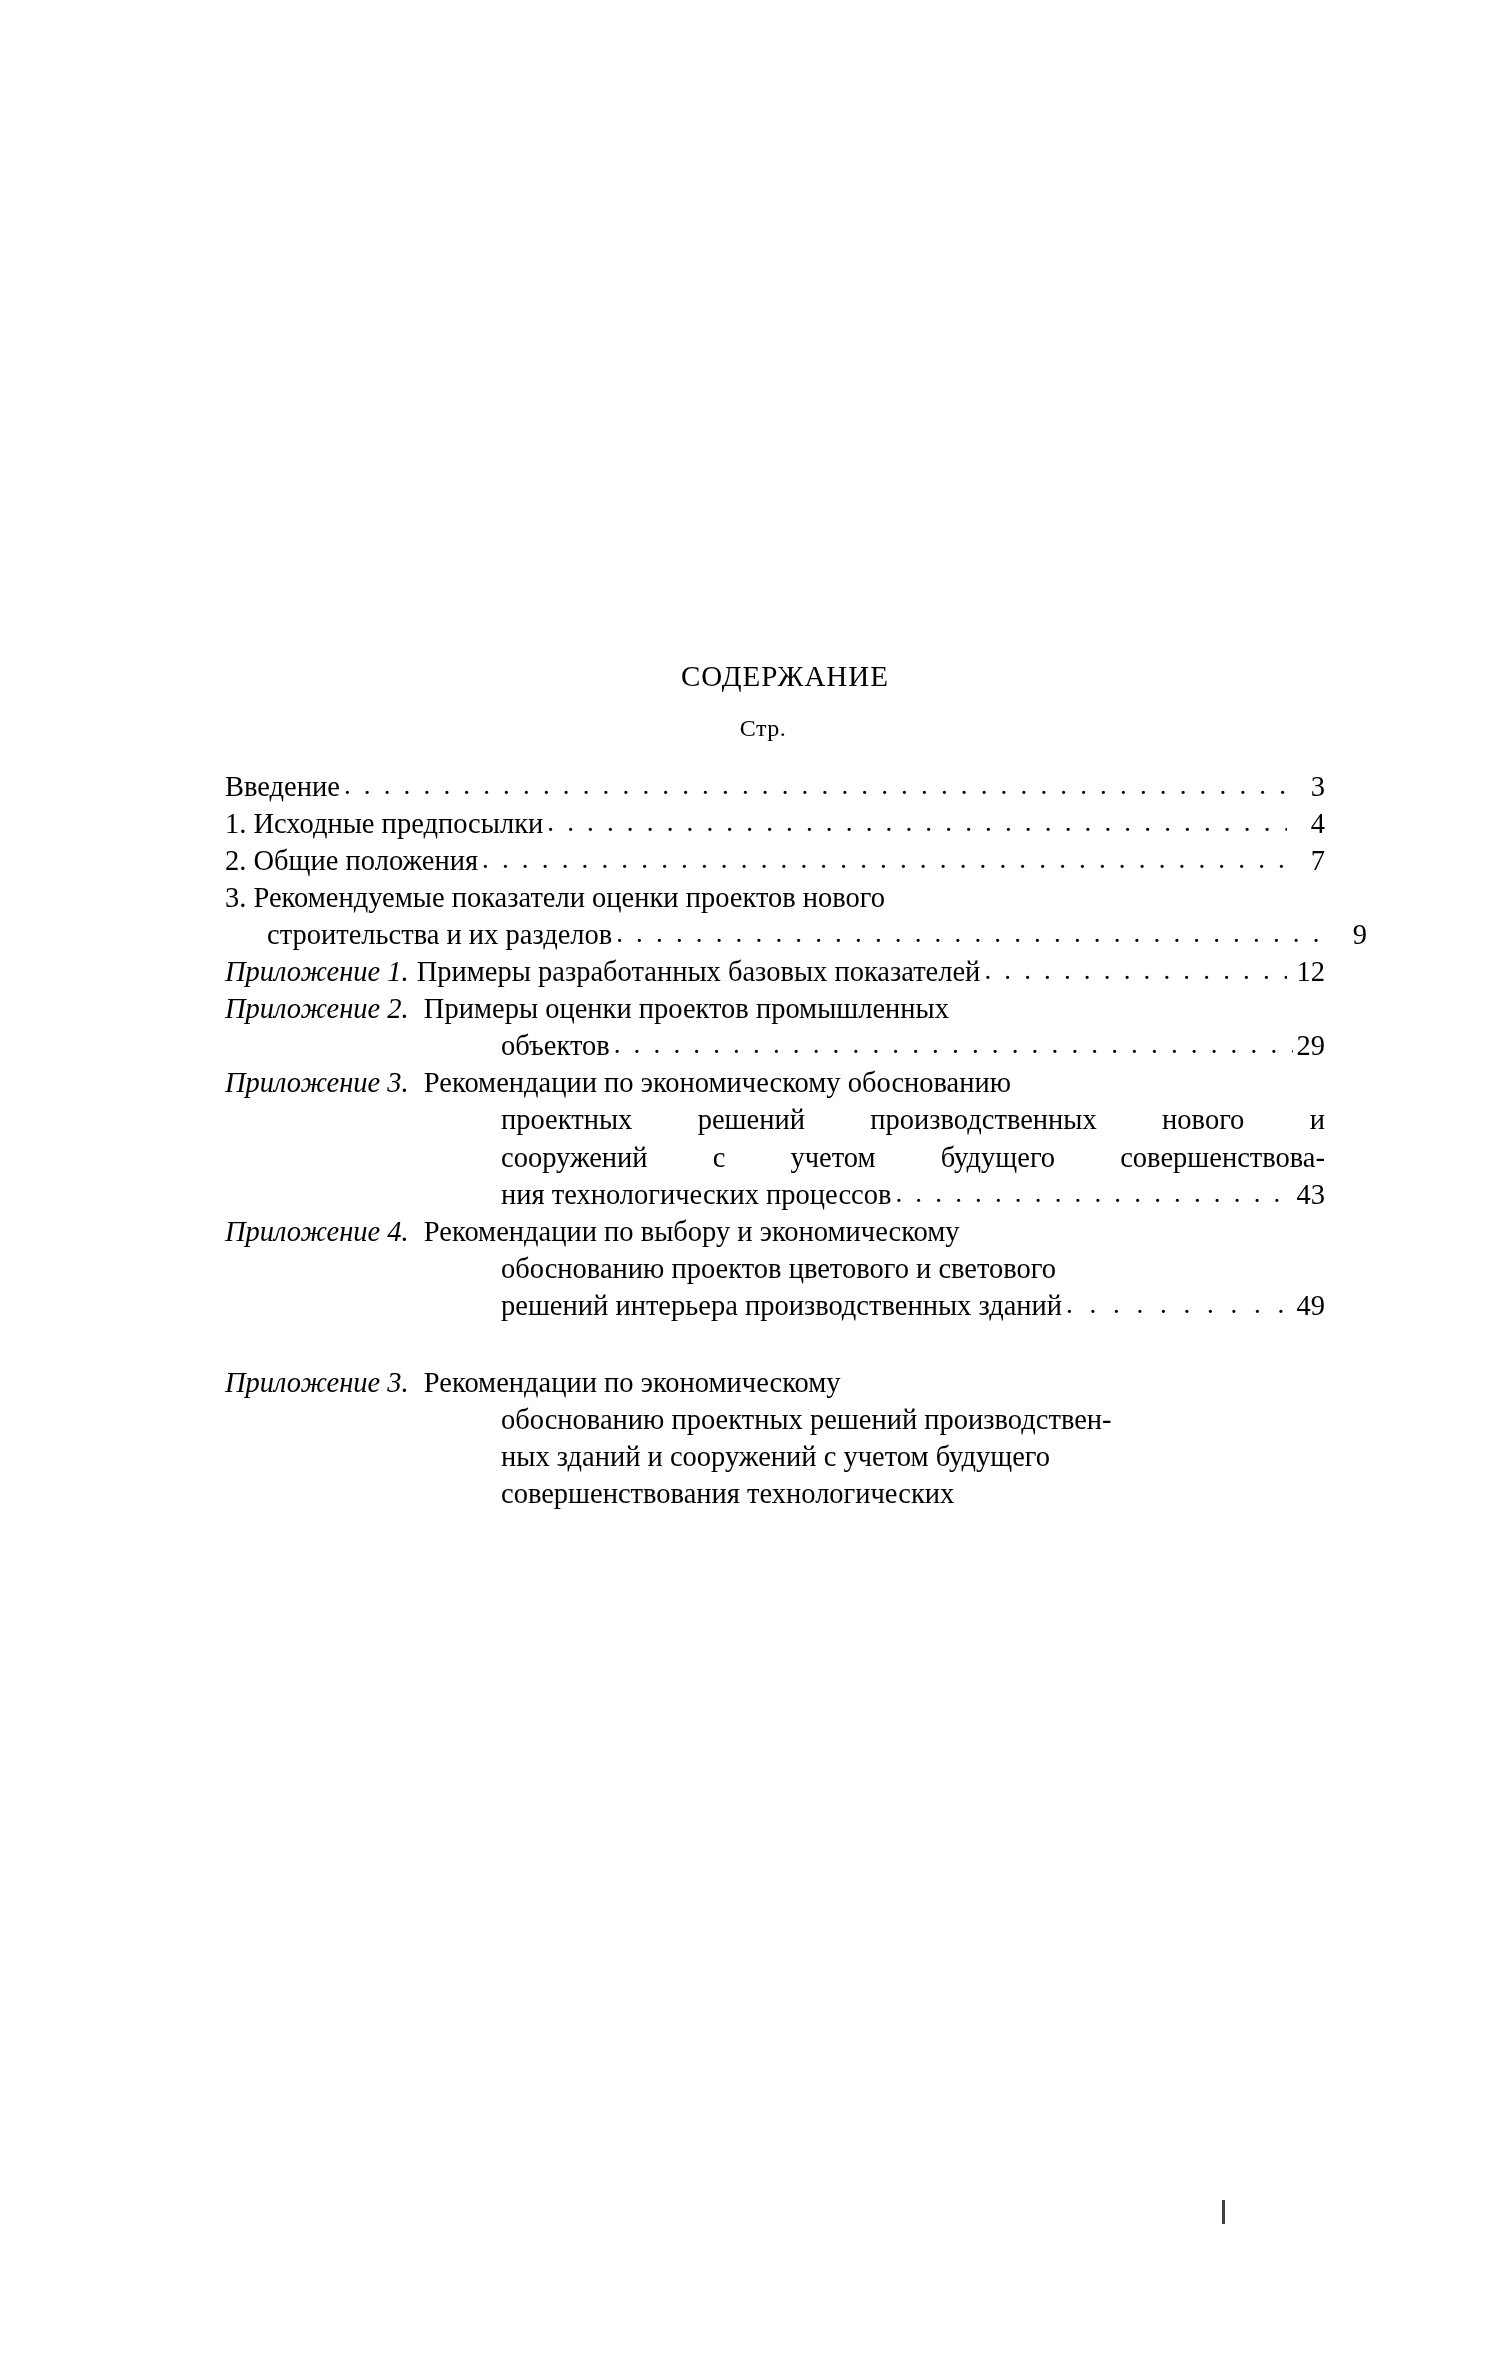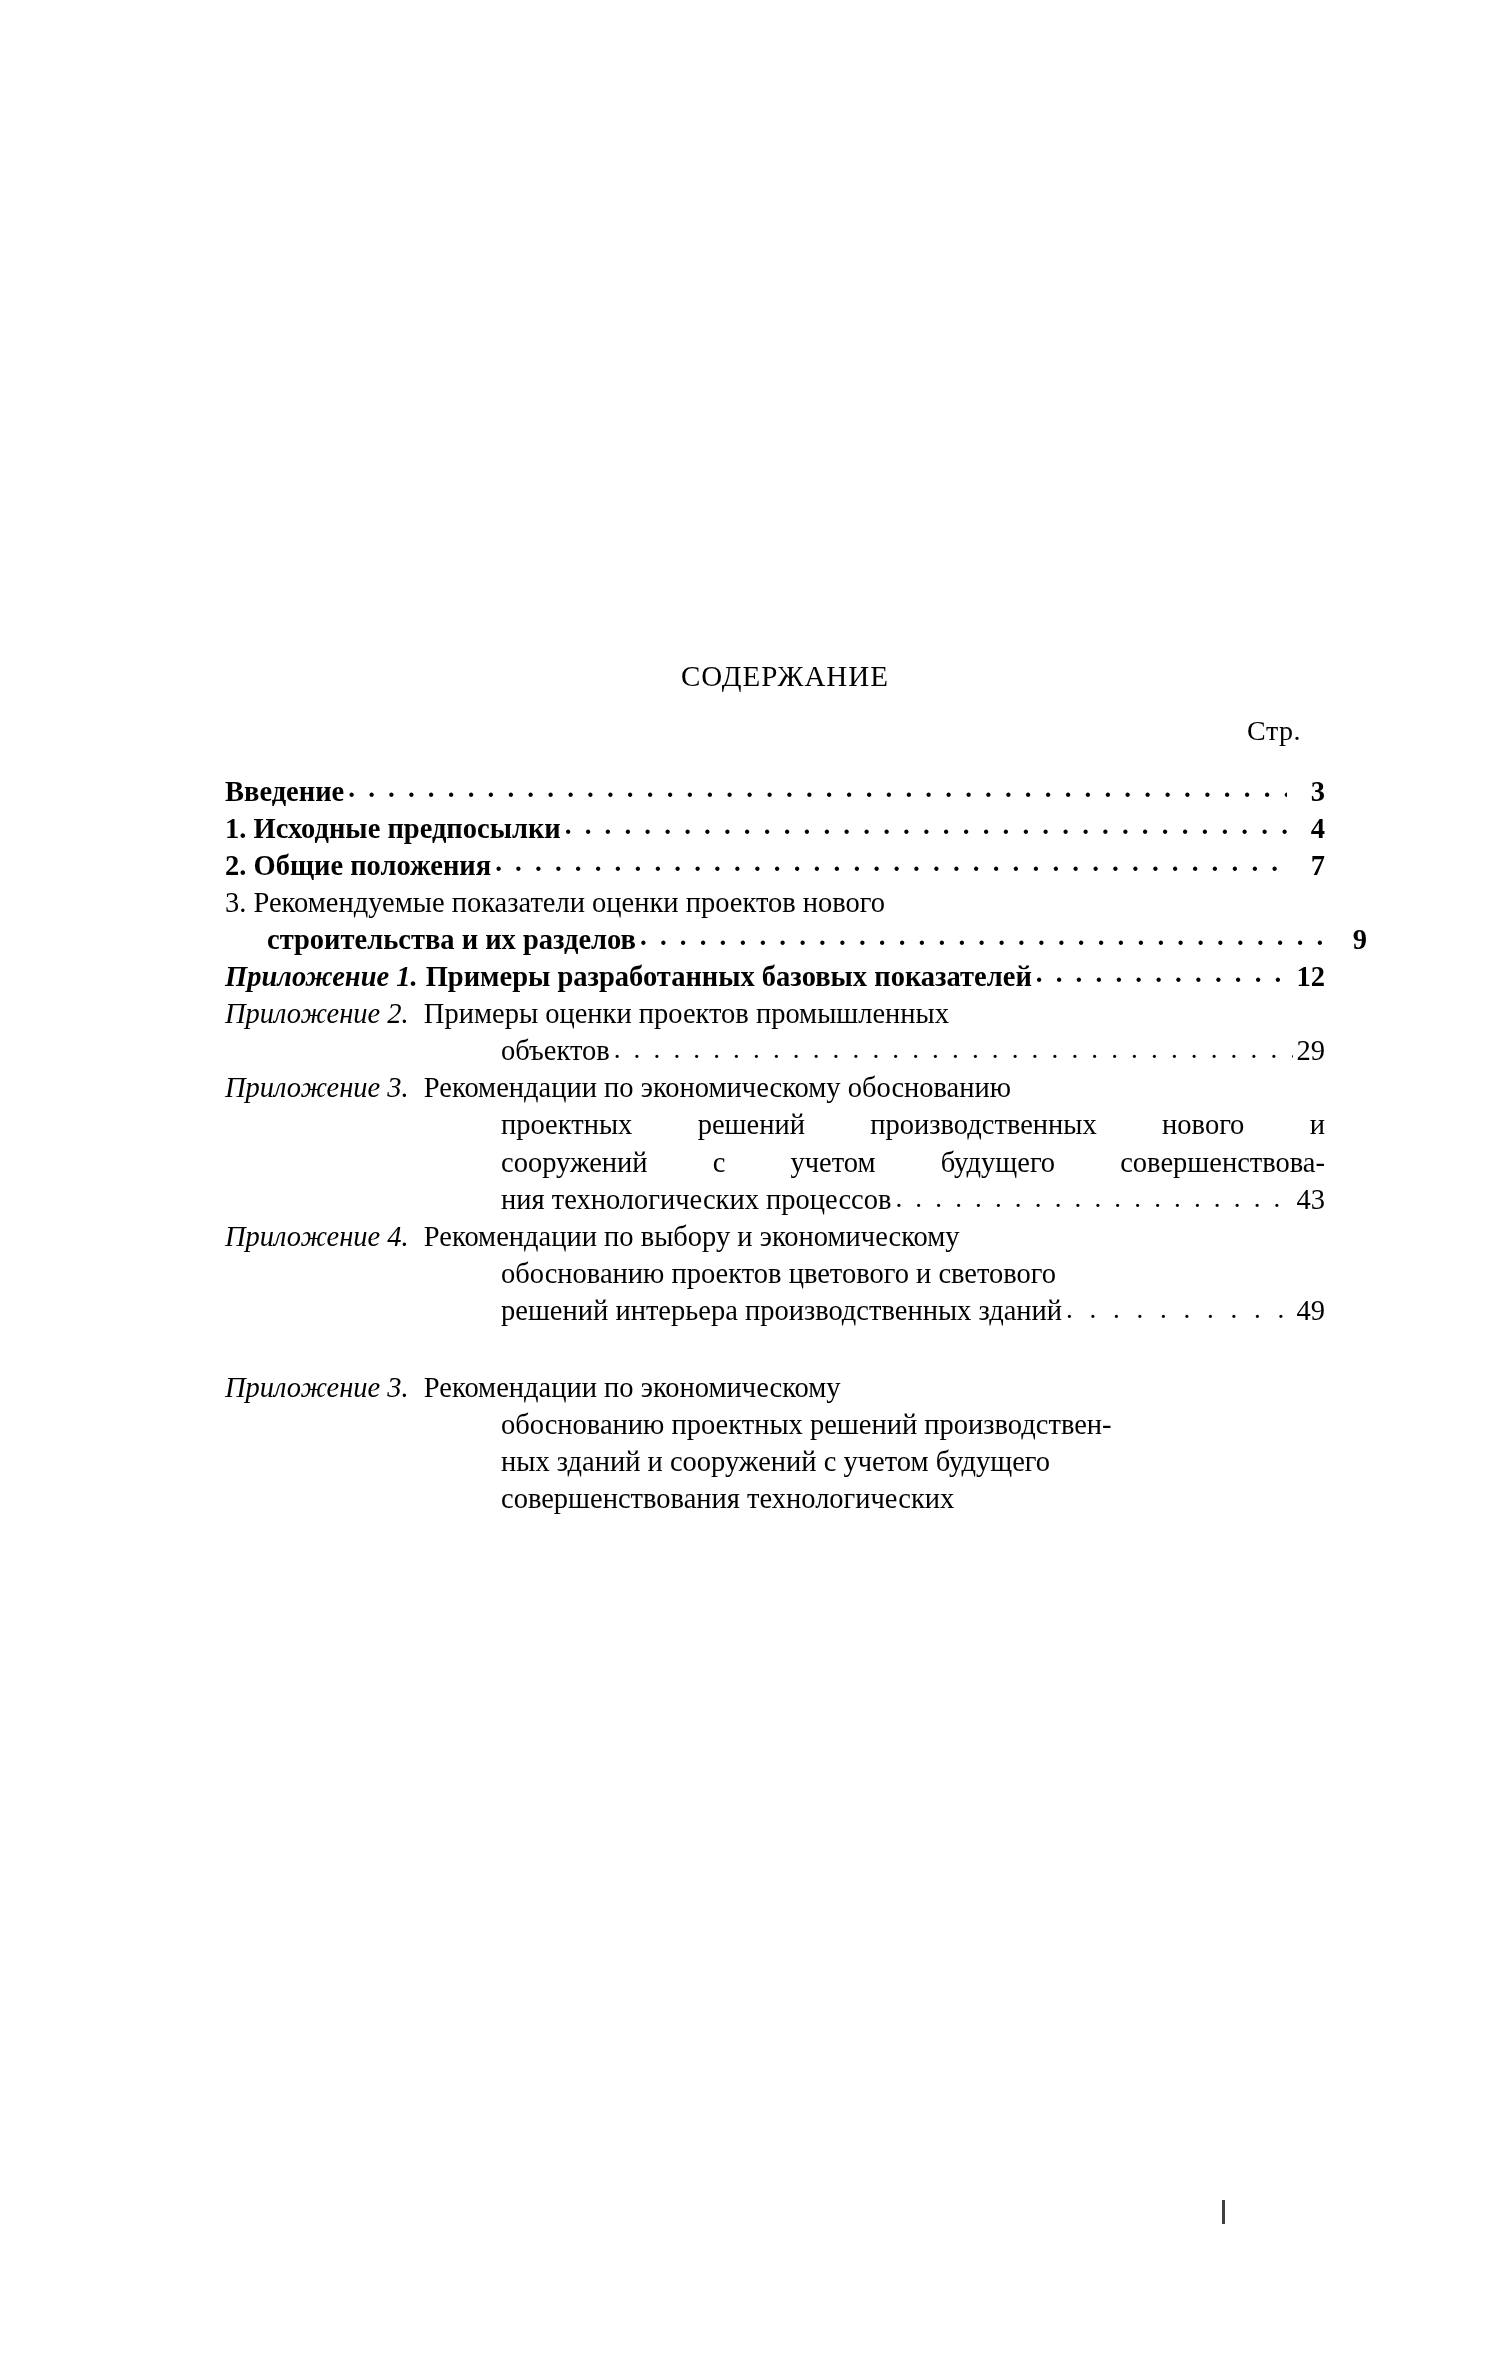--- a/index.html
+++ b/index.html
@@ -36,8 +36,8 @@
     margin-left: 20px;
   }
   .pages-label {
-    text-align: right;
-    font-size: 28px;
+    text-align: center;
+    font-size: 24px;
     margin-top: 22px;
     margin-right: 24px;
     letter-spacing: 0.5px;

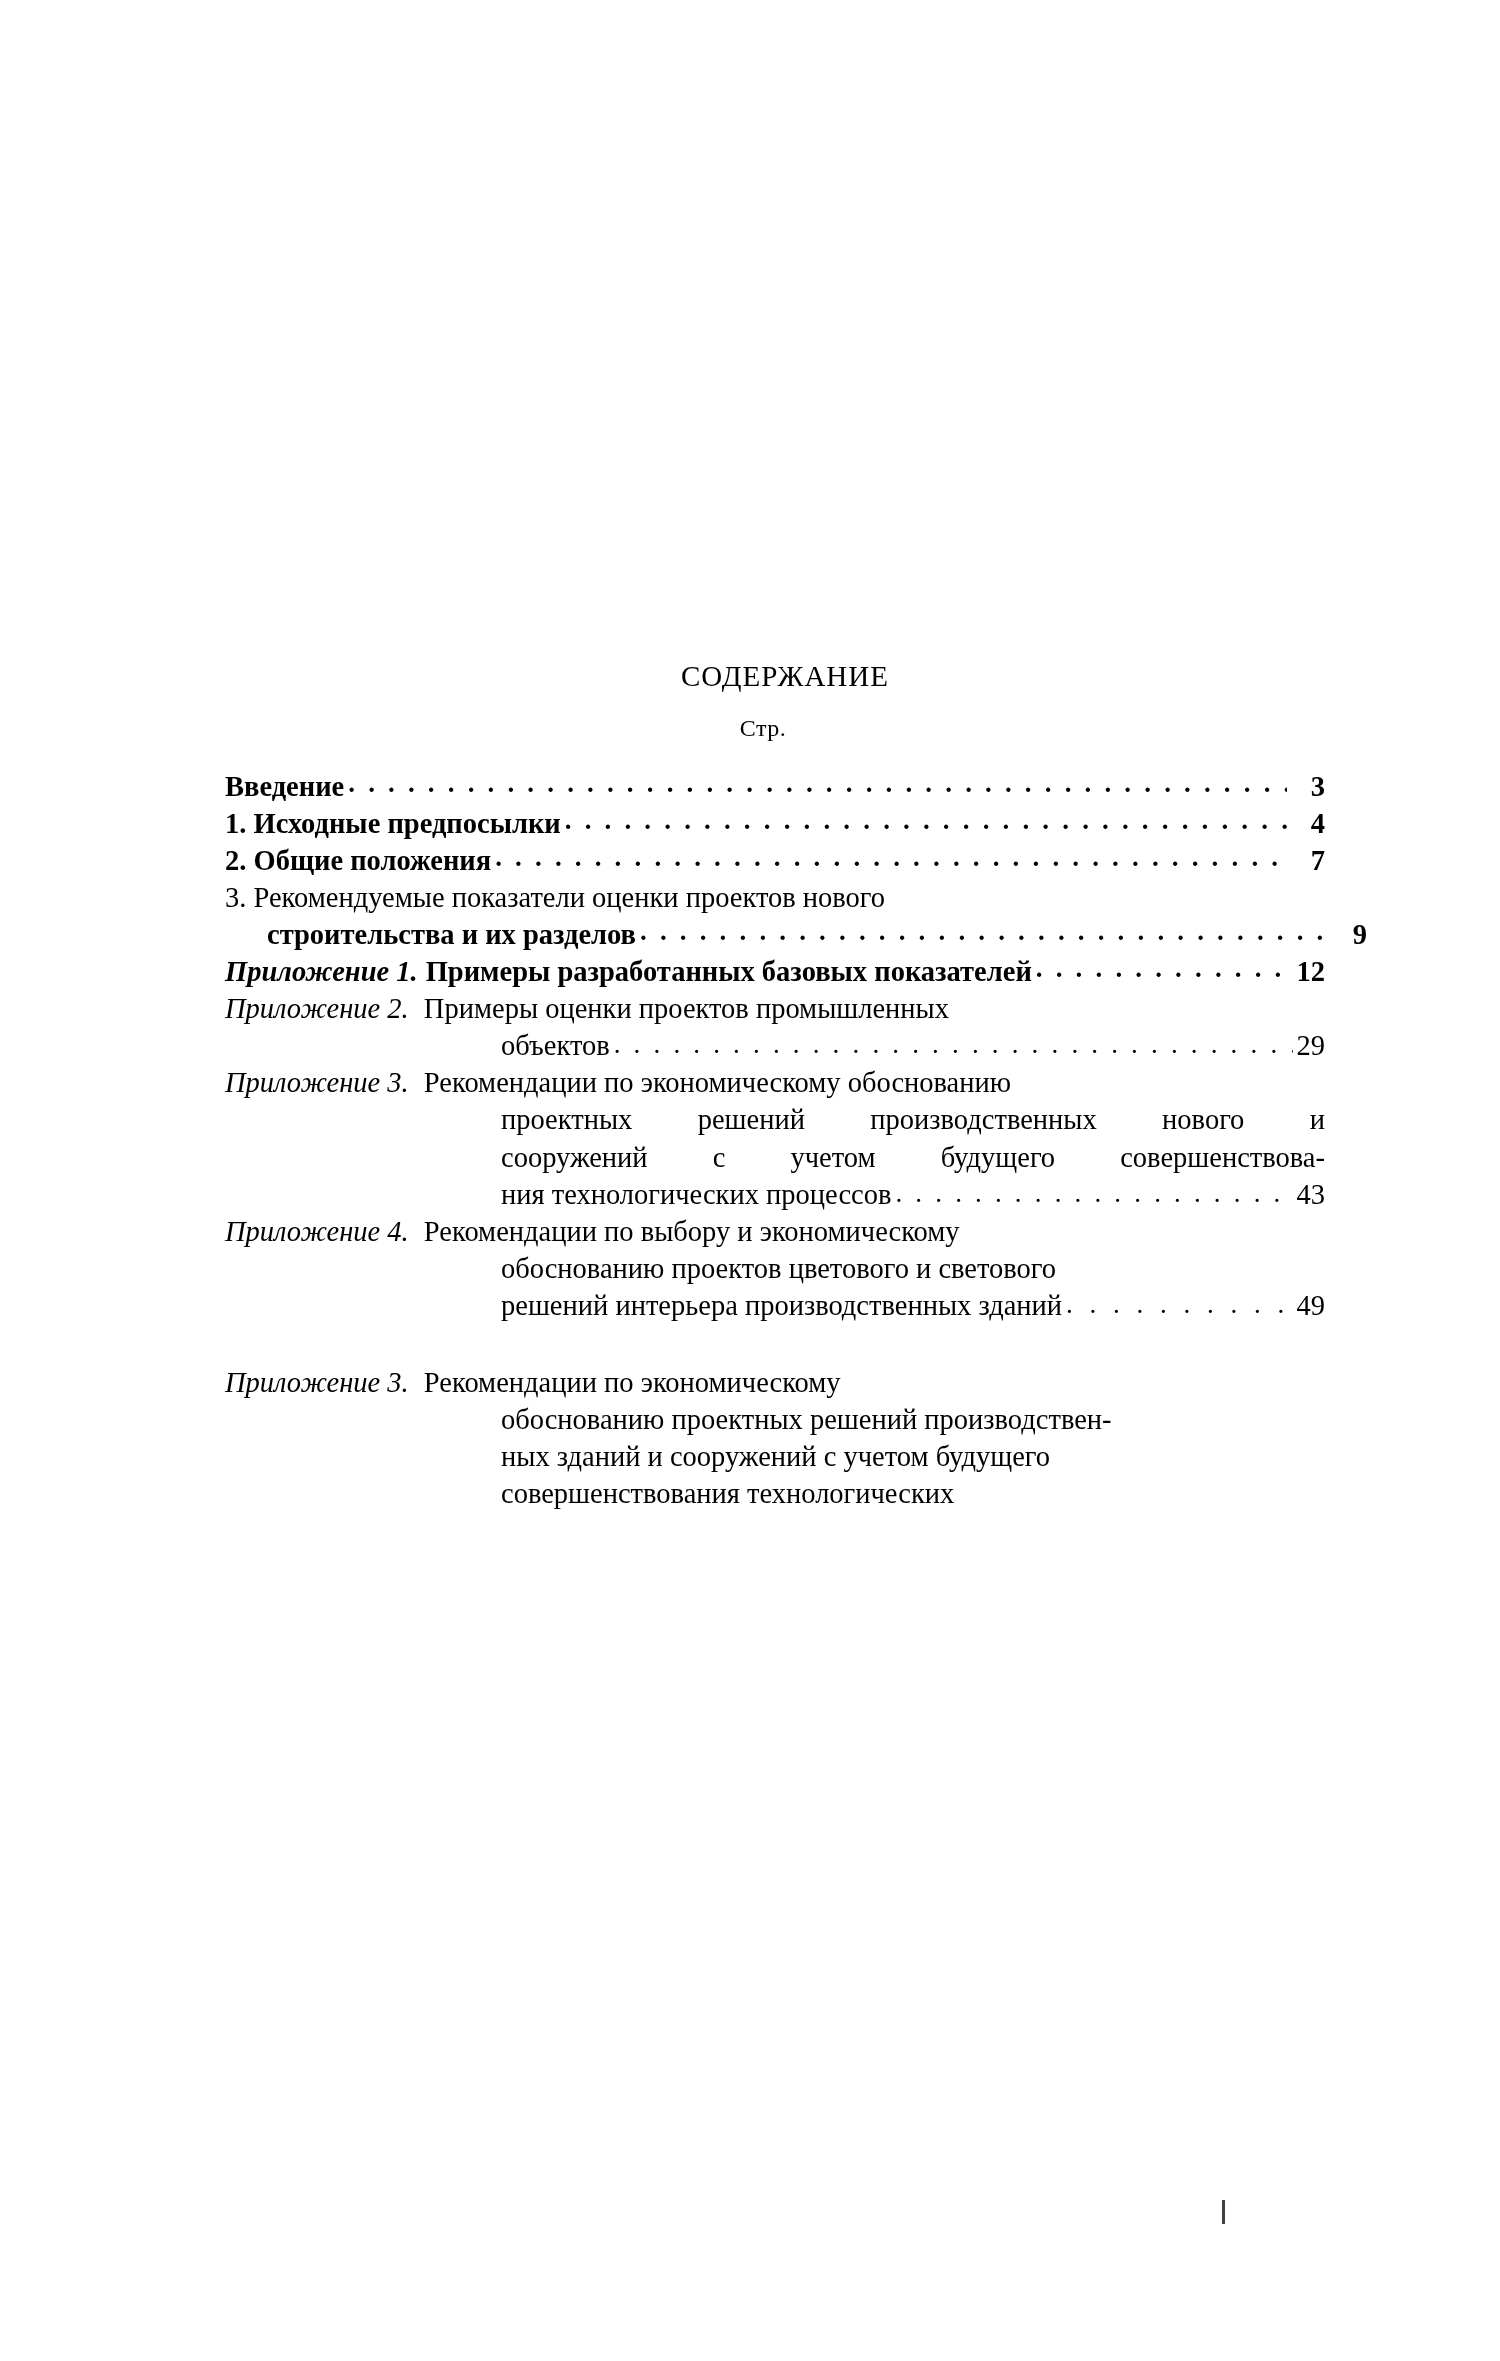--- a/index.html
+++ b/index.html
@@ -55,10 +55,9 @@
   
   .entry {
     display: flex;
-    align-items: flex-start;
+    align-items: flex-end;
     width: 100%;
     white-space: nowrap;
-    font-weight: bold;
   }
   .entry .label {
     flex: 0 0 auto;

